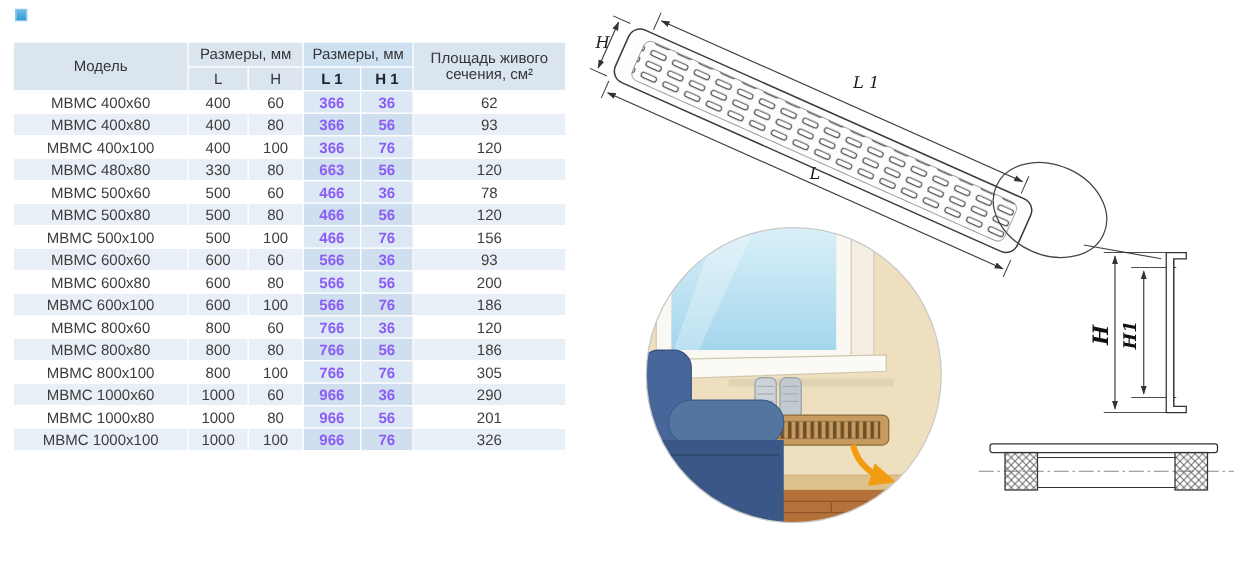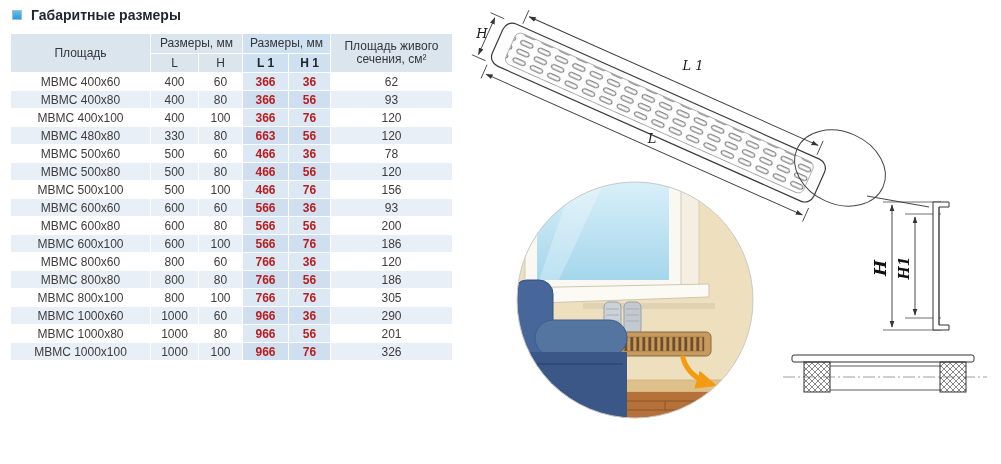--- a/index.html
+++ b/index.html
@@ -34,7 +34,6 @@
 
   <div class="title">
     <span class="bullet"></span>
-    <span class="text">Габаритные размеры</span>
   </div>
 
   <table class="dims">

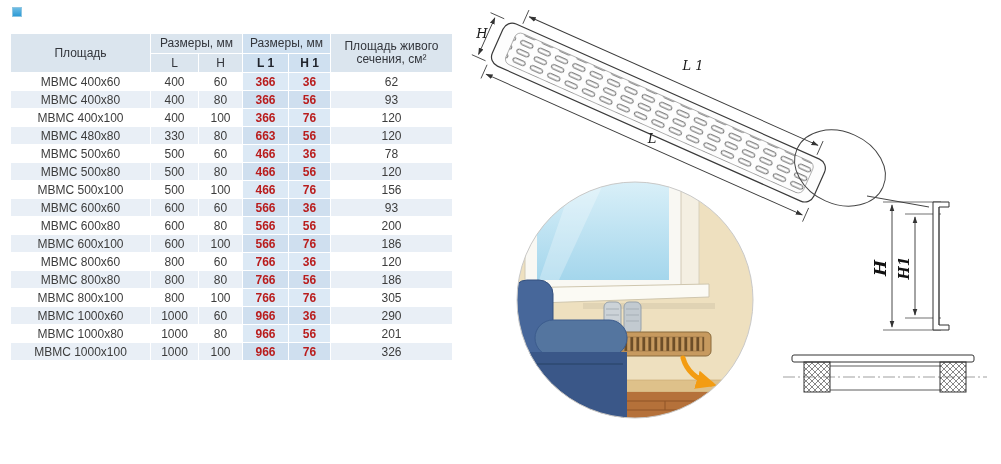--- a/index.html
+++ b/index.html
@@ -47,7 +47,7 @@
     </colgroup>
     <thead>
       <tr>
-        <th rowspan="2">Площадь</th>
+        <th rowspan="2">Модель</th>
         <th colspan="2">Размеры, мм</th>
         <th colspan="2" class="blueh">Размеры, мм</th>
         <th rowspan="2">Площадь живого сечения, см²</th>

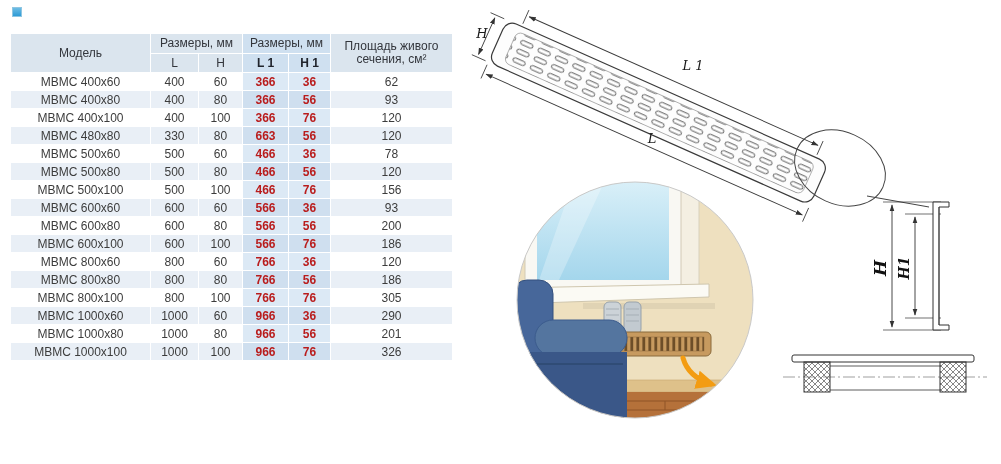--- a/index.html
+++ b/index.html
@@ -20,7 +20,7 @@
   .dims tbody tr:nth-child(odd)  { background:#ffffff; }
   .dims tbody tr:nth-child(even) { background:var(--row-alt-bg,#e9eff6); }
   .dims tbody td { height:18px; line-height:14px; }
-  .dims td.cell-blue { background:rgba(168,199,231,0.40); font-weight:bold; color:#b91c1c; }
+  .dims td.cell-blue { background:rgba(168,199,231,0.40); font-weight:bold; color:#8b5cf6; }
 
   svg.art { position:absolute; left:455px; top:0; }
   .dim-label { font:italic 13px "DejaVu Serif", serif; fill:#1a1a1a; }

